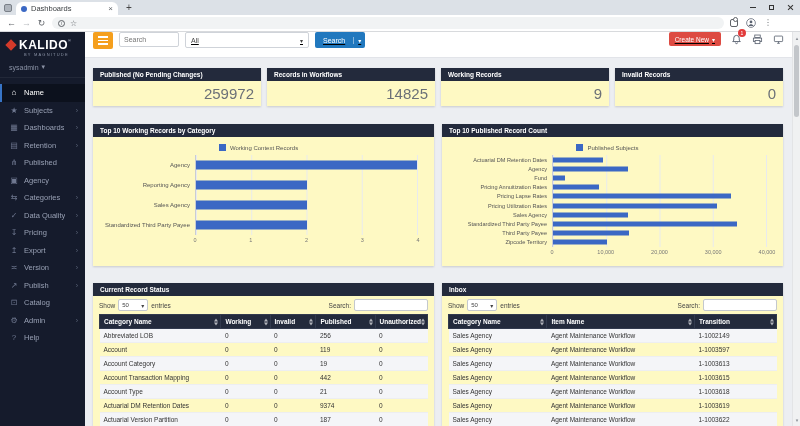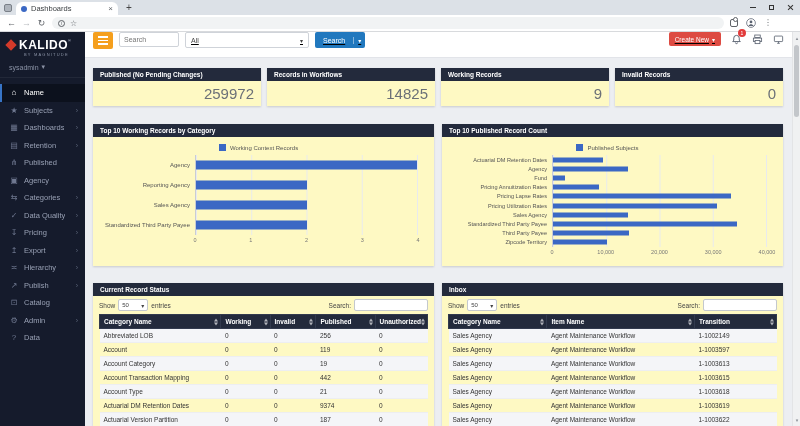--- a/index.html
+++ b/index.html
@@ -221,7 +221,7 @@
       </div>
       <div class="nav-item">
         <span class="nav-icon">≍</span>
-        <span class="nav-label">Hierarchy</span>
+        <span class="nav-label">Version</span>
         <span class="nav-chevron">›</span>
       </div>
       <div class="nav-item">

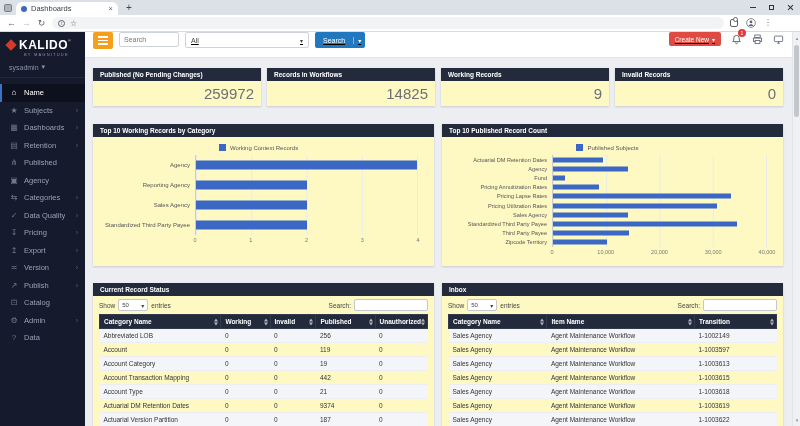--- a/index.html
+++ b/index.html
@@ -240,7 +240,7 @@
       </div>
       <div class="nav-item">
         <span class="nav-icon">?</span>
-        <span class="nav-label">Data</span>
+        <span class="nav-label">Help</span>
       </div>
     </div>
 </div>

